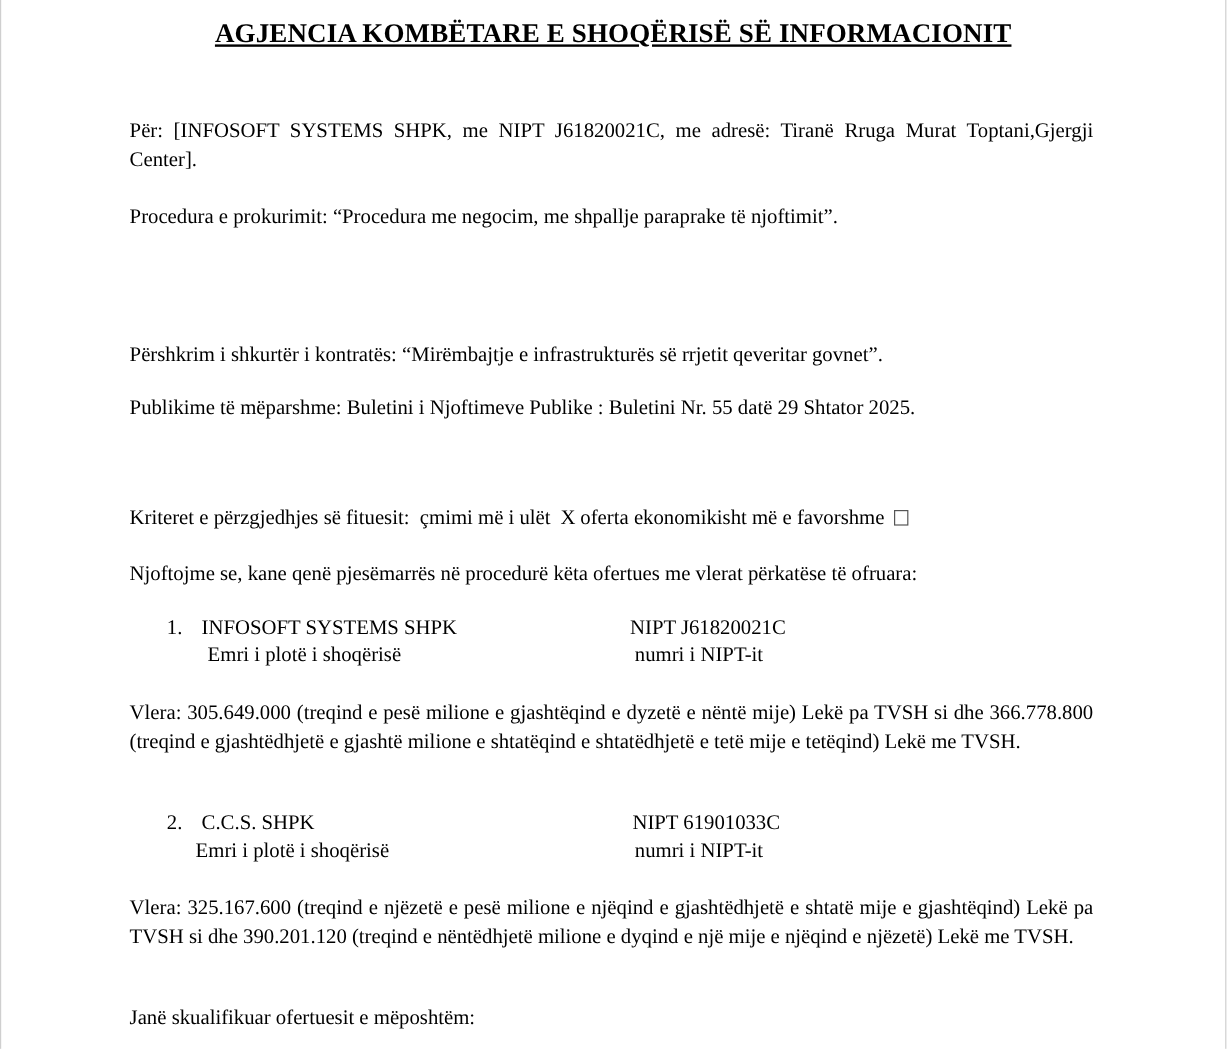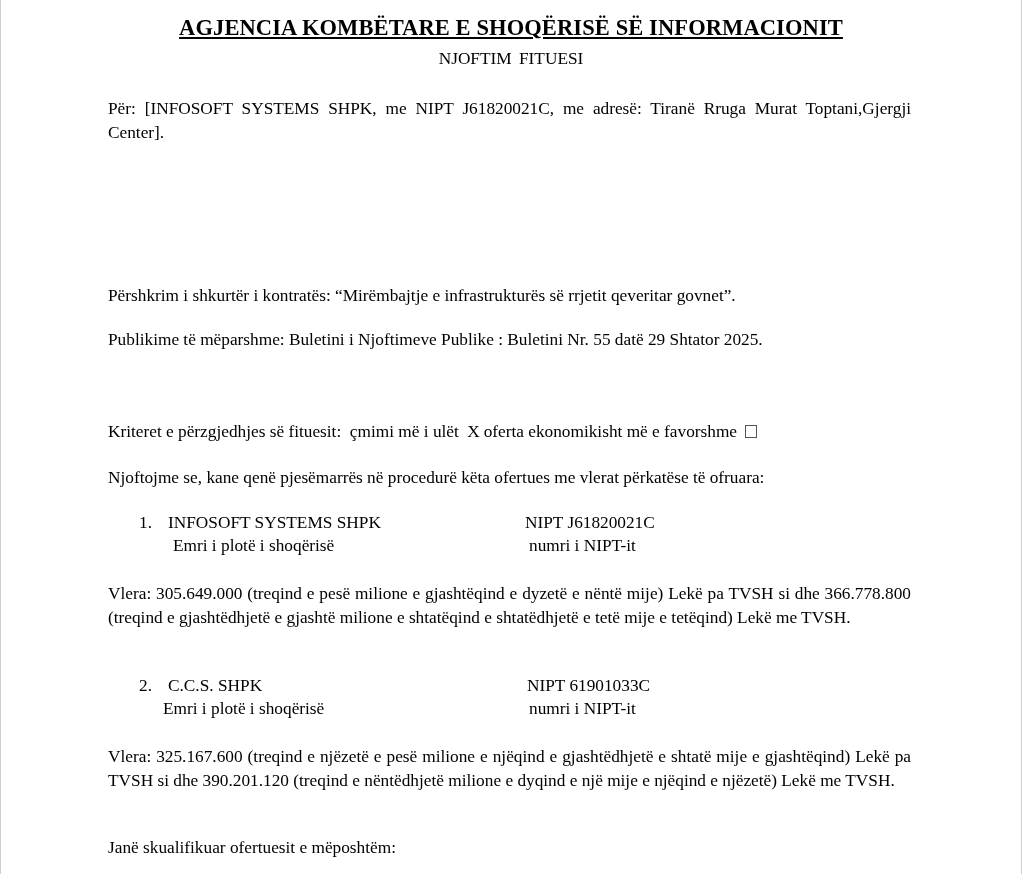--- a/index.html
+++ b/index.html
@@ -78,7 +78,6 @@
 <div class="page">
 
   <div class="title">AGJENCIA KOMBËTARE E SHOQËRISË SË INFORMACIONIT</div>
-  <div class="subtitle">NJOFTIM  FITUESI</div>
 
   <div class="para" style="top:97px;">Për: [INFOSOFT SYSTEMS SHPK, me NIPT J61820021C, me adresë: Tiranë Rruga Murat Toptani,Gjergji Center].</div>
 

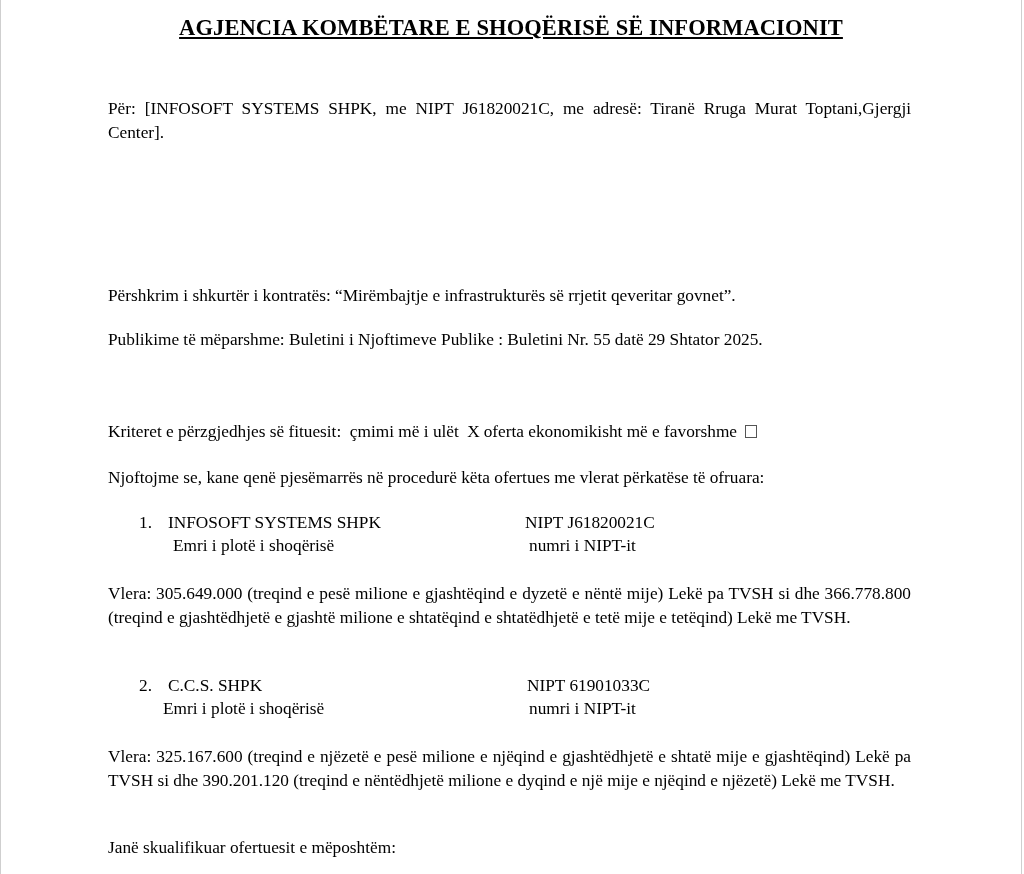--- a/index.html
+++ b/index.html
@@ -81,6 +81,7 @@
 
   <div class="para" style="top:97px;">Për: [INFOSOFT SYSTEMS SHPK, me NIPT J61820021C, me adresë: Tiranë Rruga Murat Toptani,Gjergji Center].</div>
 
+  <div class="para" style="top:169px;">Procedura e prokurimit: “Procedura me negocim, me shpallje paraprake të njoftimit”.</div>
 
 
   <div class="para" style="top:284px;">Përshkrim i shkurtër i kontratës: “Mirëmbajtje e infrastrukturës së rrjetit qeveritar govnet”.</div>

